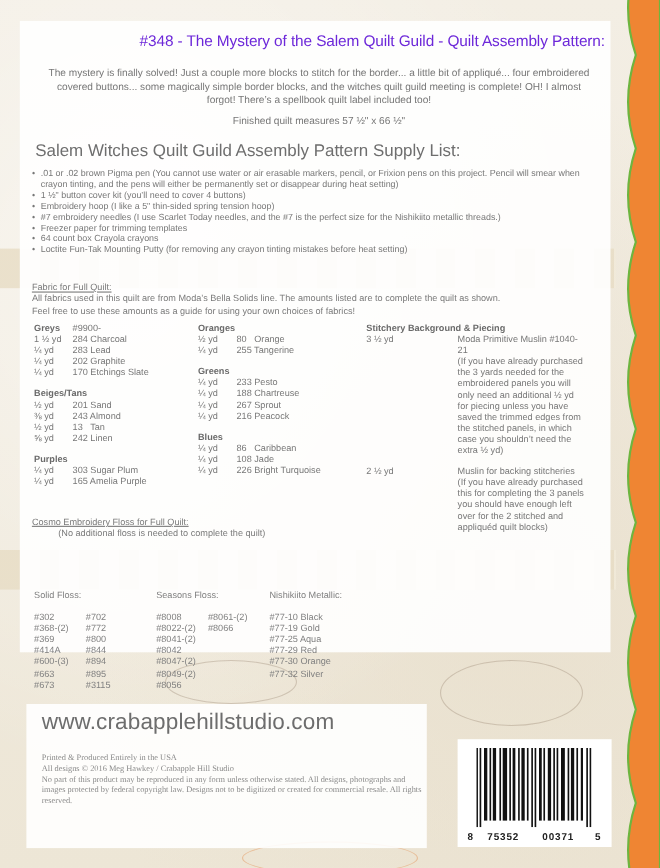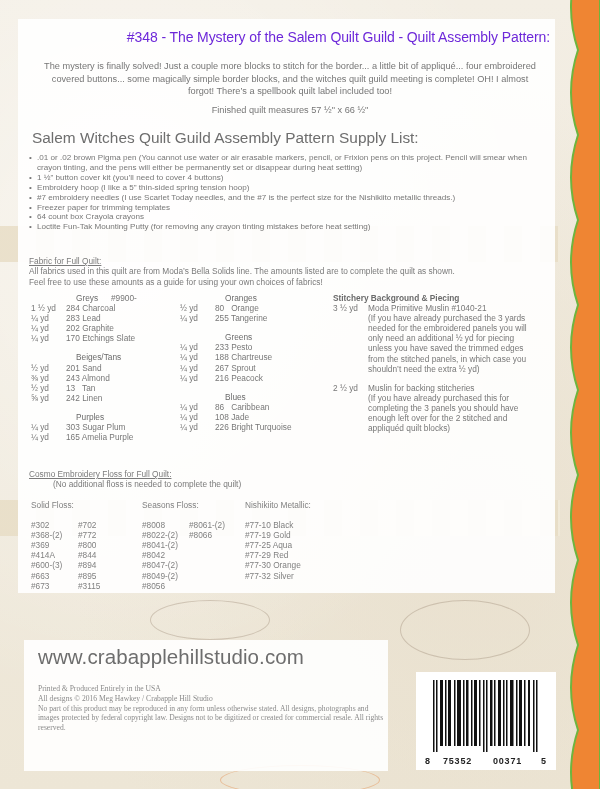--- a/index.html
+++ b/index.html
@@ -59,7 +59,7 @@
     font-size: 8.3px; line-height: 10.5px; color: #7a7a7a;
   }
   .fabric-col { position: absolute; font-size: 8.3px; line-height: 10.1px; color: #777; }
-  .fabric-col .grp-head { font-weight: normal; color: #6a6a6a; margin-top: 0; margin-left: 45px; }
+  .fabric-col .grp-head { font-weight: bold; color: #6a6a6a; margin-top: 0; }
   .fabric-col .grp { margin-bottom: 9px; }
   .fabric-row { display: flex; white-space: nowrap; }
   .fabric-row .amt { width: 35px; }

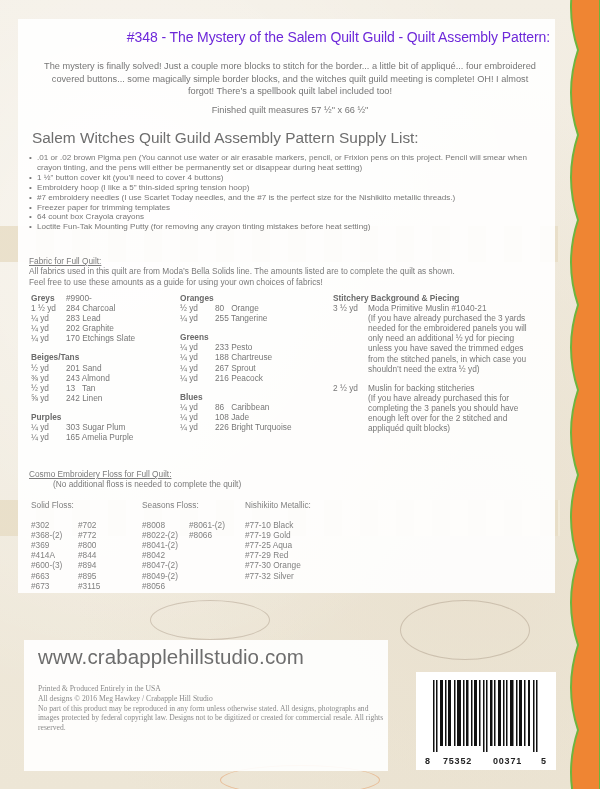--- a/index.html
+++ b/index.html
@@ -67,7 +67,7 @@
   .stitch-block .grp-head { font-weight: bold; color: #6a6a6a; }
   .stitch-item { display: flex; margin-bottom: 9px; }
   .stitch-item .amt { width: 35px; flex: none; }
-  .stitch-item .desc { width: 165px; }
+  .stitch-item .desc { width: 165px; margin-left: 48px; }
   .floss-head { position: absolute; left: 29px; top: 469px; font-size: 8.3px; color: #7a7a7a; text-decoration: underline; white-space: nowrap; }
   .floss-note { position: absolute; left: 29px; top: 479px; font-size: 8.3px; color: #7a7a7a; white-space: nowrap; padding-left: 24px; }
   .floss-col { position: absolute; top: 500px; font-size: 8.3px; line-height: 10.1px; color: #808080; }

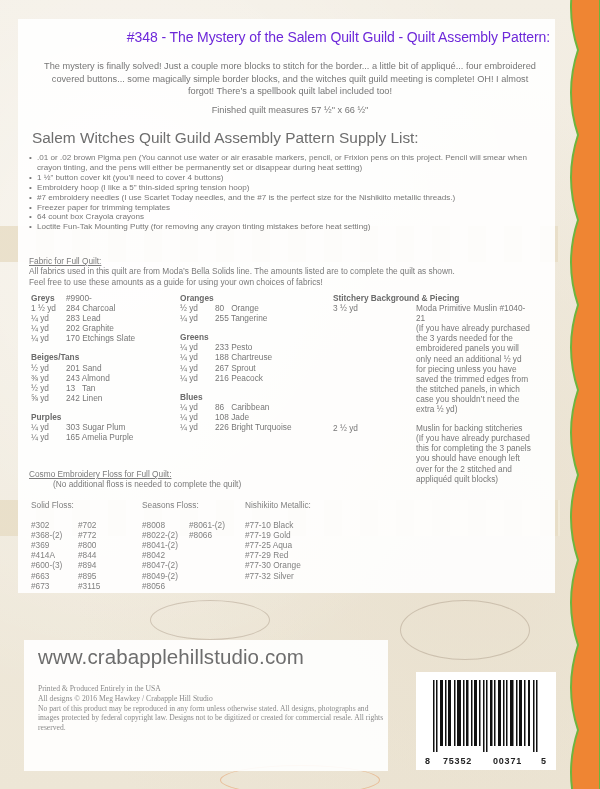--- a/index.html
+++ b/index.html
@@ -71,7 +71,7 @@
   .floss-head { position: absolute; left: 29px; top: 469px; font-size: 8.3px; color: #7a7a7a; text-decoration: underline; white-space: nowrap; }
   .floss-note { position: absolute; left: 29px; top: 479px; font-size: 8.3px; color: #7a7a7a; white-space: nowrap; padding-left: 24px; }
   .floss-col { position: absolute; top: 500px; font-size: 8.3px; line-height: 10.1px; color: #808080; }
-  .floss-col .col-head { margin-bottom: 10px; white-space: nowrap; }
+  .floss-col .col-head { margin-bottom: 10px; white-space: nowrap; margin-top: 36px; }
   .floss-grid { display: flex; }
   .floss-grid .sub { width: 47px; }
   .floss-grid .sub div { white-space: nowrap; }

